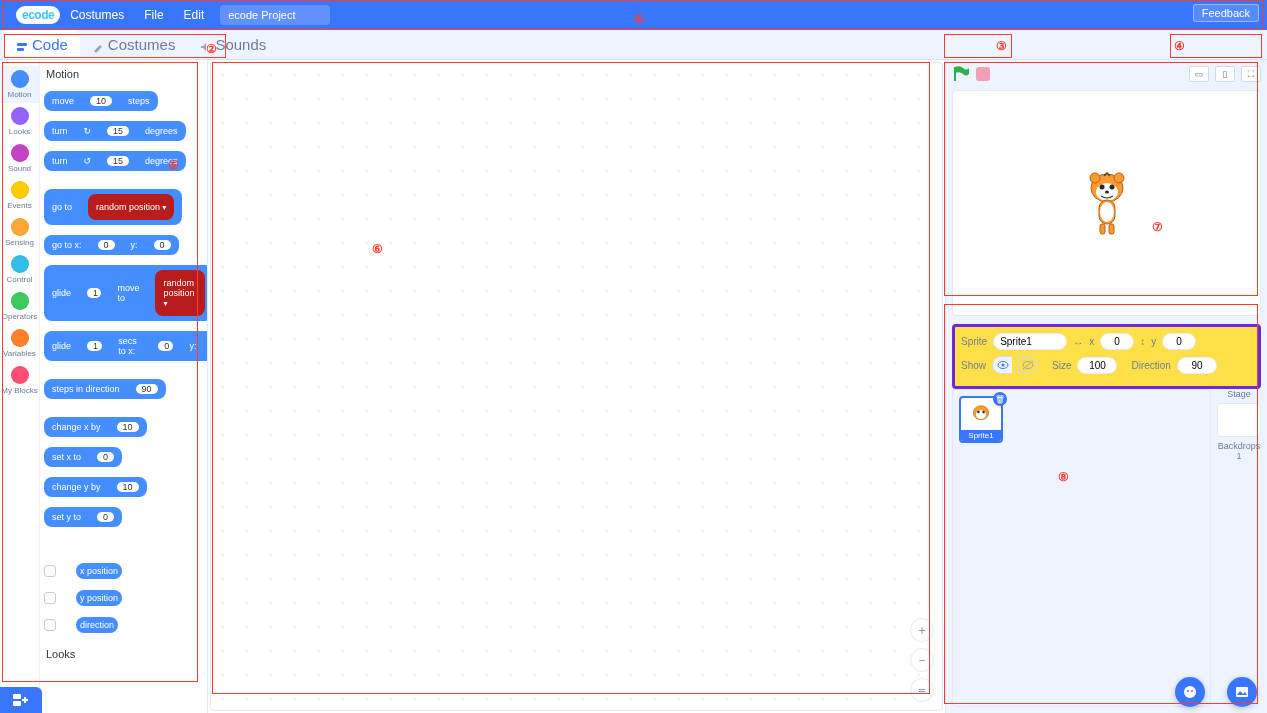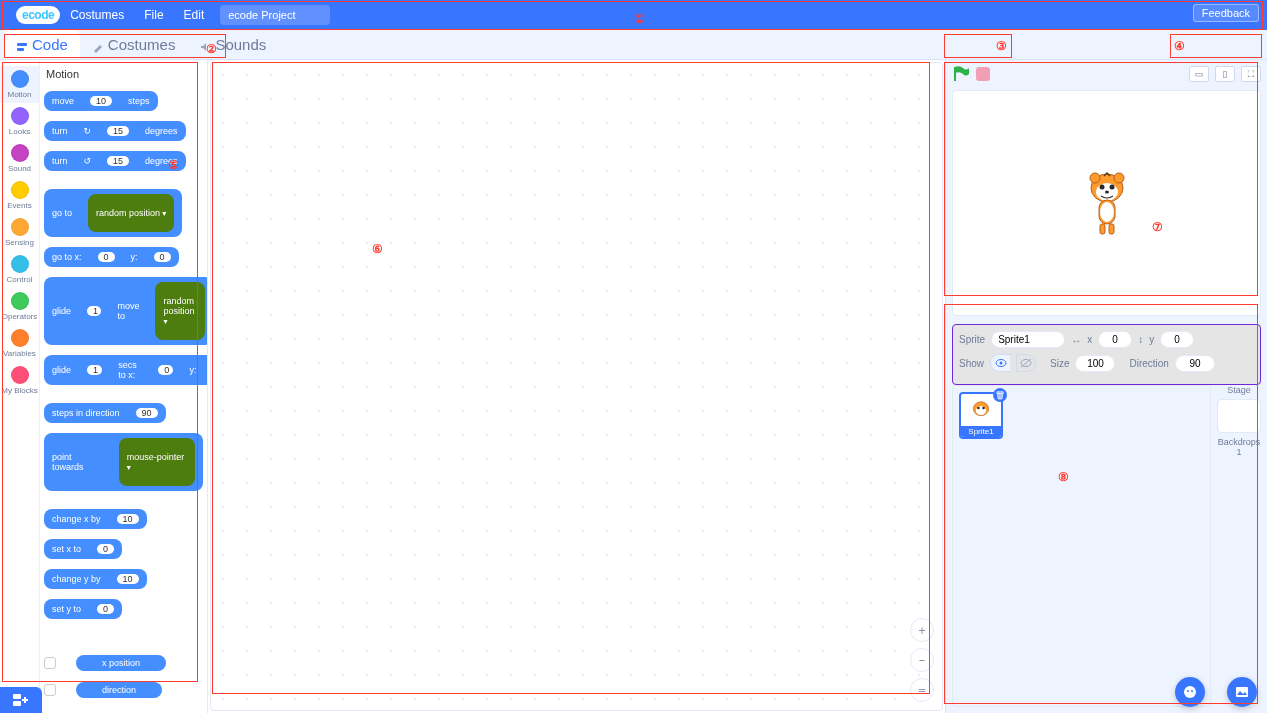--- a/index.html
+++ b/index.html
@@ -30,7 +30,7 @@
 .blk { background:#448eff; color:#fff; font-size:9px; border-radius:8px; padding:5px 8px; margin:5px 0; display:inline-flex; align-items:center; gap:16px; cursor:grab; position:relative;}
 .blk::before { content:""; position:absolute; left:8px; top:-3px; width:12px; height:3px; background:#fff;}
 .blk .pill { background:#fff; color:#333; border-radius:8px; padding:0 6px; font-size:9px; min-width:14px; text-align:center; display:inline-block;}
-.blk .drop { background:#4d7c0f; color:#fff; border-radius:8px; padding:14px 8px; font-size:9px;}
+.blk .drop { background:#b91c1c; color:#fff; border-radius:8px; padding:8px 8px; font-size:9px;}
 .blk .drop::after { content:" ▾"; font-size:8px;}
 .reporter { background:#448eff; color:#fff; font-size:9px; border-radius:10px; padding:3px 26px; margin:4px 0 4px 16px; display:inline-block;}
 .chkrow { display:flex; align-items:center; gap:4px; margin:3px 0;}

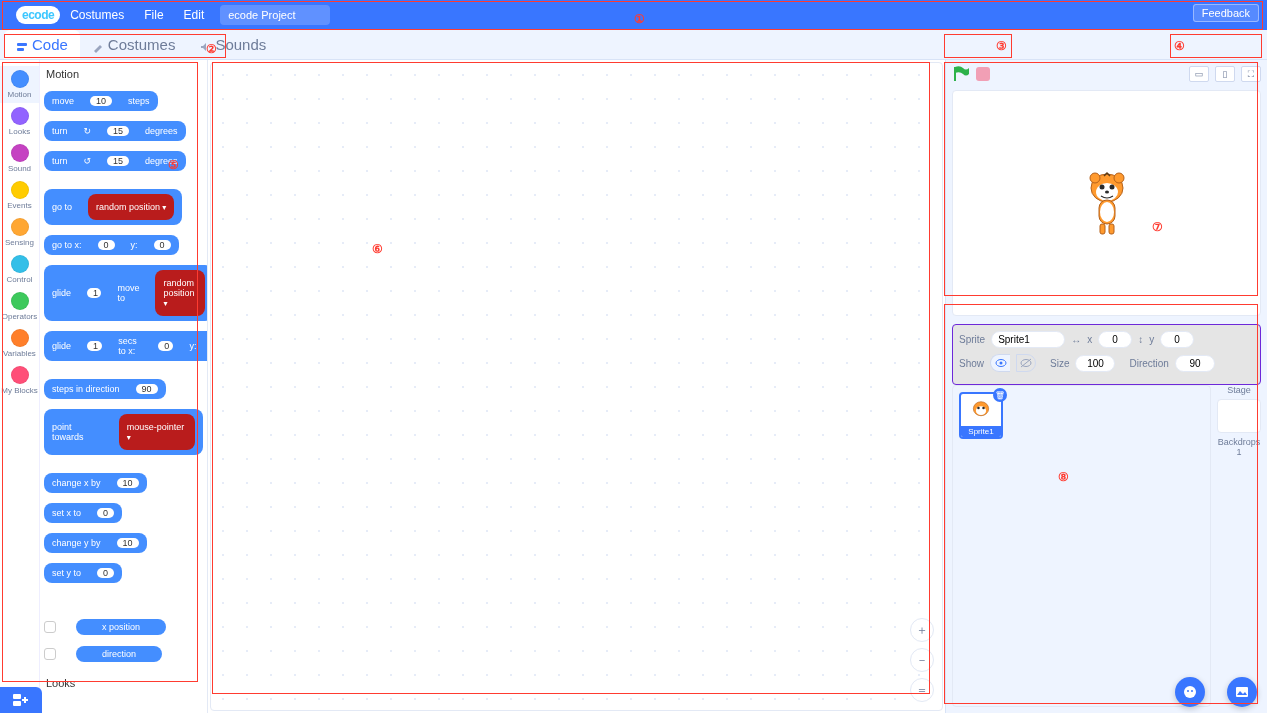--- a/index.html
+++ b/index.html
@@ -51,7 +51,7 @@
 .ssbtn { width:20px; height:16px; border:1px solid #cfd9ef; background:#fff; border-radius:2px; cursor:pointer; font-size:9px; color:#6e7c99; display:flex; align-items:center; justify-content:center;}
 .stage { background:#fff; margin:2px 6px; height:226px; border:1px solid #e3e9f5; border-radius:4px; position:relative; display:flex; align-items:center; justify-content:center;}
 .tiger { width:44px; height:66px; position:relative;}
-.sprite-panel { background:#e5e5e5; margin:6px 6px 0 6px; border:1px solid #6d28d9; border-radius:4px; padding:6px; font-size:10px; color:#6e7c99;}
+.sprite-panel { background:#fde047; margin:6px 6px 0 6px; border:3px solid #6d28d9; border-radius:4px; padding:6px; font-size:10px; color:#6e7c99;}
 .sp-row { display:flex; align-items:center; gap:6px; margin-bottom:6px;}
 .sp-row input { width:54px; border:1px solid #e3e9f5; border-radius:12px; padding:2px 6px; font-size:10px; text-align:center;}
 .sp-row .lab { font-size:10px; color:#6e7c99;}

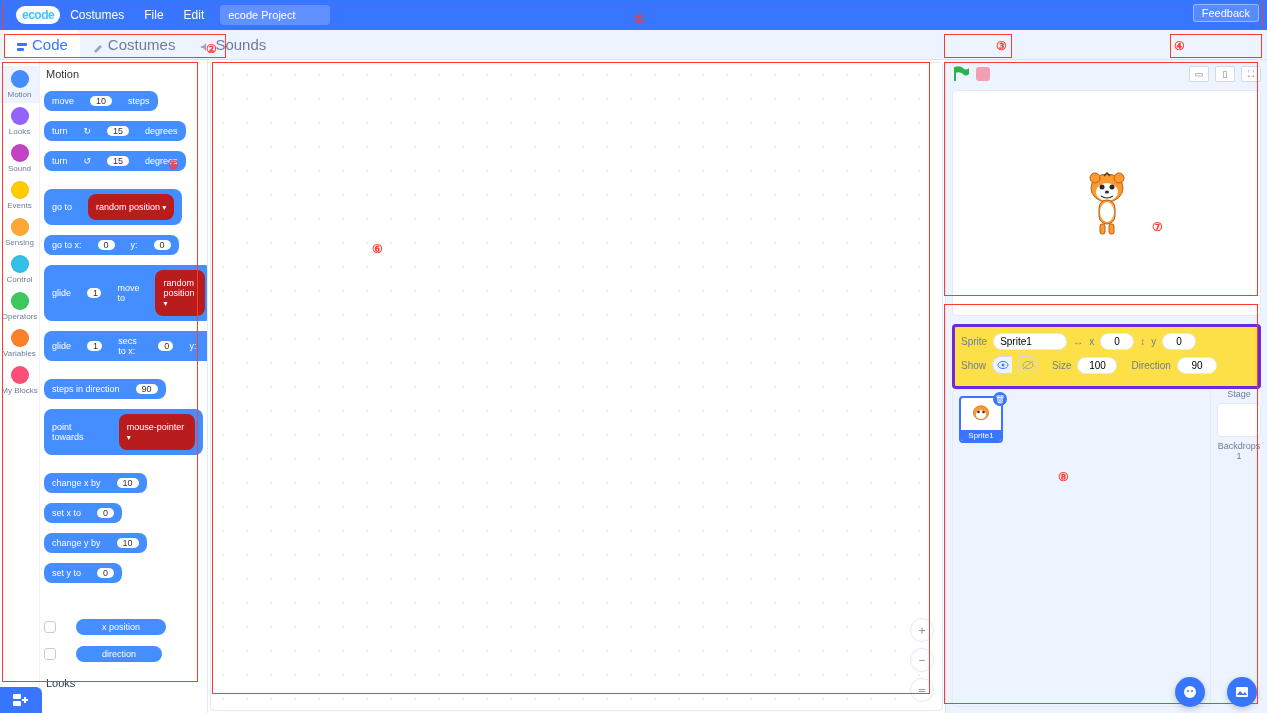--- a/index.html
+++ b/index.html
@@ -212,10 +212,6 @@
             <span>steps in direction</span>
             <span class="pill">90</span>
           </span></div>
-      <div><span class="blk">
-            <span>point towards</span>
-            <span class="drop">mouse-pointer</span>
-          </span></div>
 
       <div style="height:8px"></div>
       <div><span class="blk">

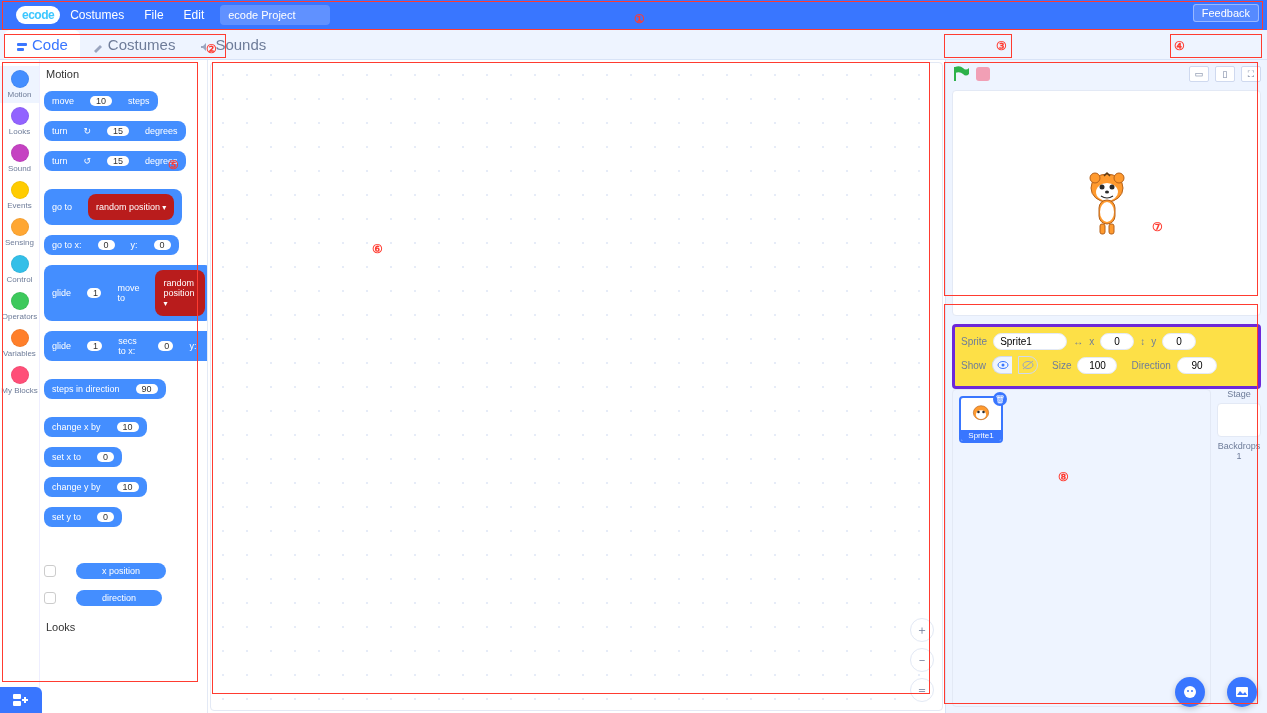--- a/index.html
+++ b/index.html
@@ -32,7 +32,7 @@
 .blk .pill { background:#fff; color:#333; border-radius:8px; padding:0 6px; font-size:9px; min-width:14px; text-align:center; display:inline-block;}
 .blk .drop { background:#b91c1c; color:#fff; border-radius:8px; padding:8px 8px; font-size:9px;}
 .blk .drop::after { content:" ▾"; font-size:8px;}
-.reporter { background:#448eff; color:#fff; font-size:9px; border-radius:10px; padding:3px 26px; margin:4px 0 4px 16px; display:inline-block;}
+.reporter { background:#448eff; color:#fff; font-size:9px; border-radius:10px; padding:3px 4px; margin:4px 0 4px 16px; display:inline-block;}
 .chkrow { display:flex; align-items:center; gap:4px; margin:3px 0;}
 .chkrow .chk { width:12px; height:12px; border:1px solid #ccc; border-radius:3px; background:#fff;}
 

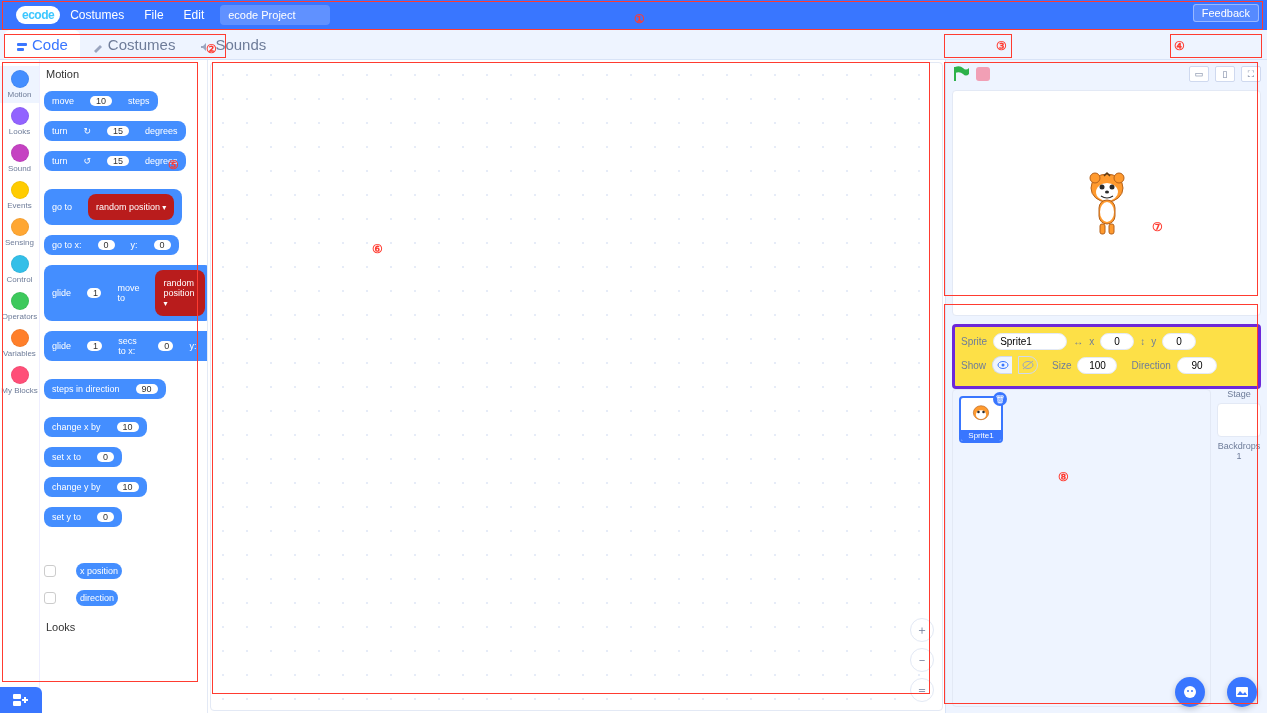--- a/index.html
+++ b/index.html
@@ -242,6 +242,10 @@
         </div>
       <div class="chkrow">
           <span class="chk"></span>
+          <span class="reporter">y position</span>
+        </div>
+      <div class="chkrow">
+          <span class="chk"></span>
           <span class="reporter">direction</span>
         </div>
 

